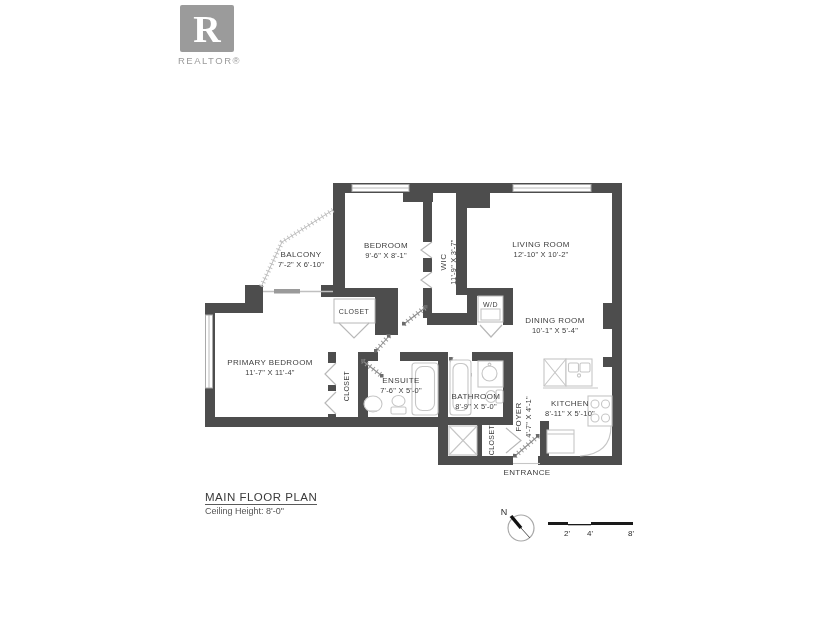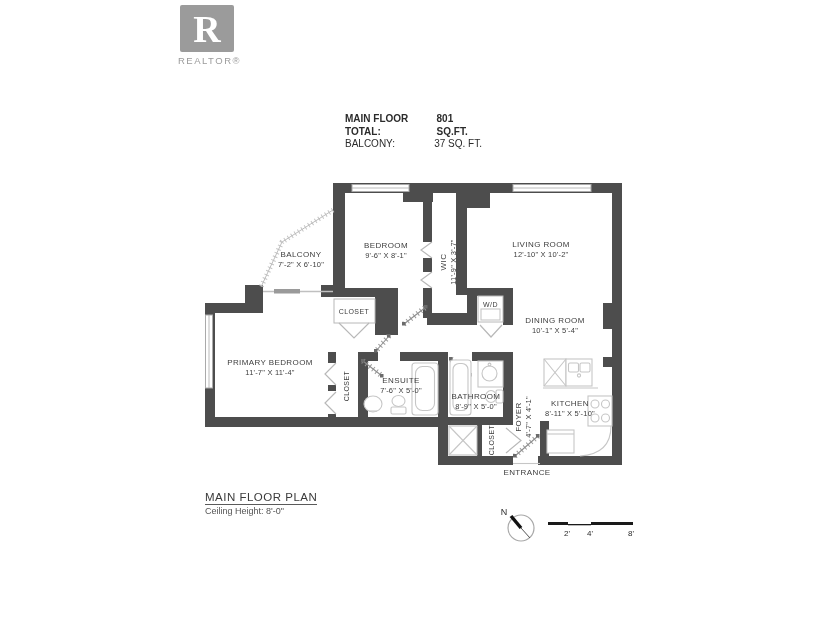--- a/index.html
+++ b/index.html
@@ -60,16 +60,6 @@
   </div>
 
 
-  <div class="areas">
-    <div class="area-row bold">
-      <span>MAIN FLOOR TOTAL:</span>
-      <span>801 SQ.FT.</span>
-    </div>
-    <div class="area-row">
-      <span>BALCONY:</span>
-      <span>37 SQ. FT.</span>
-    </div>
-  </div>
 
   <svg width="825" height="619" viewBox="0 0 825 619">
 

